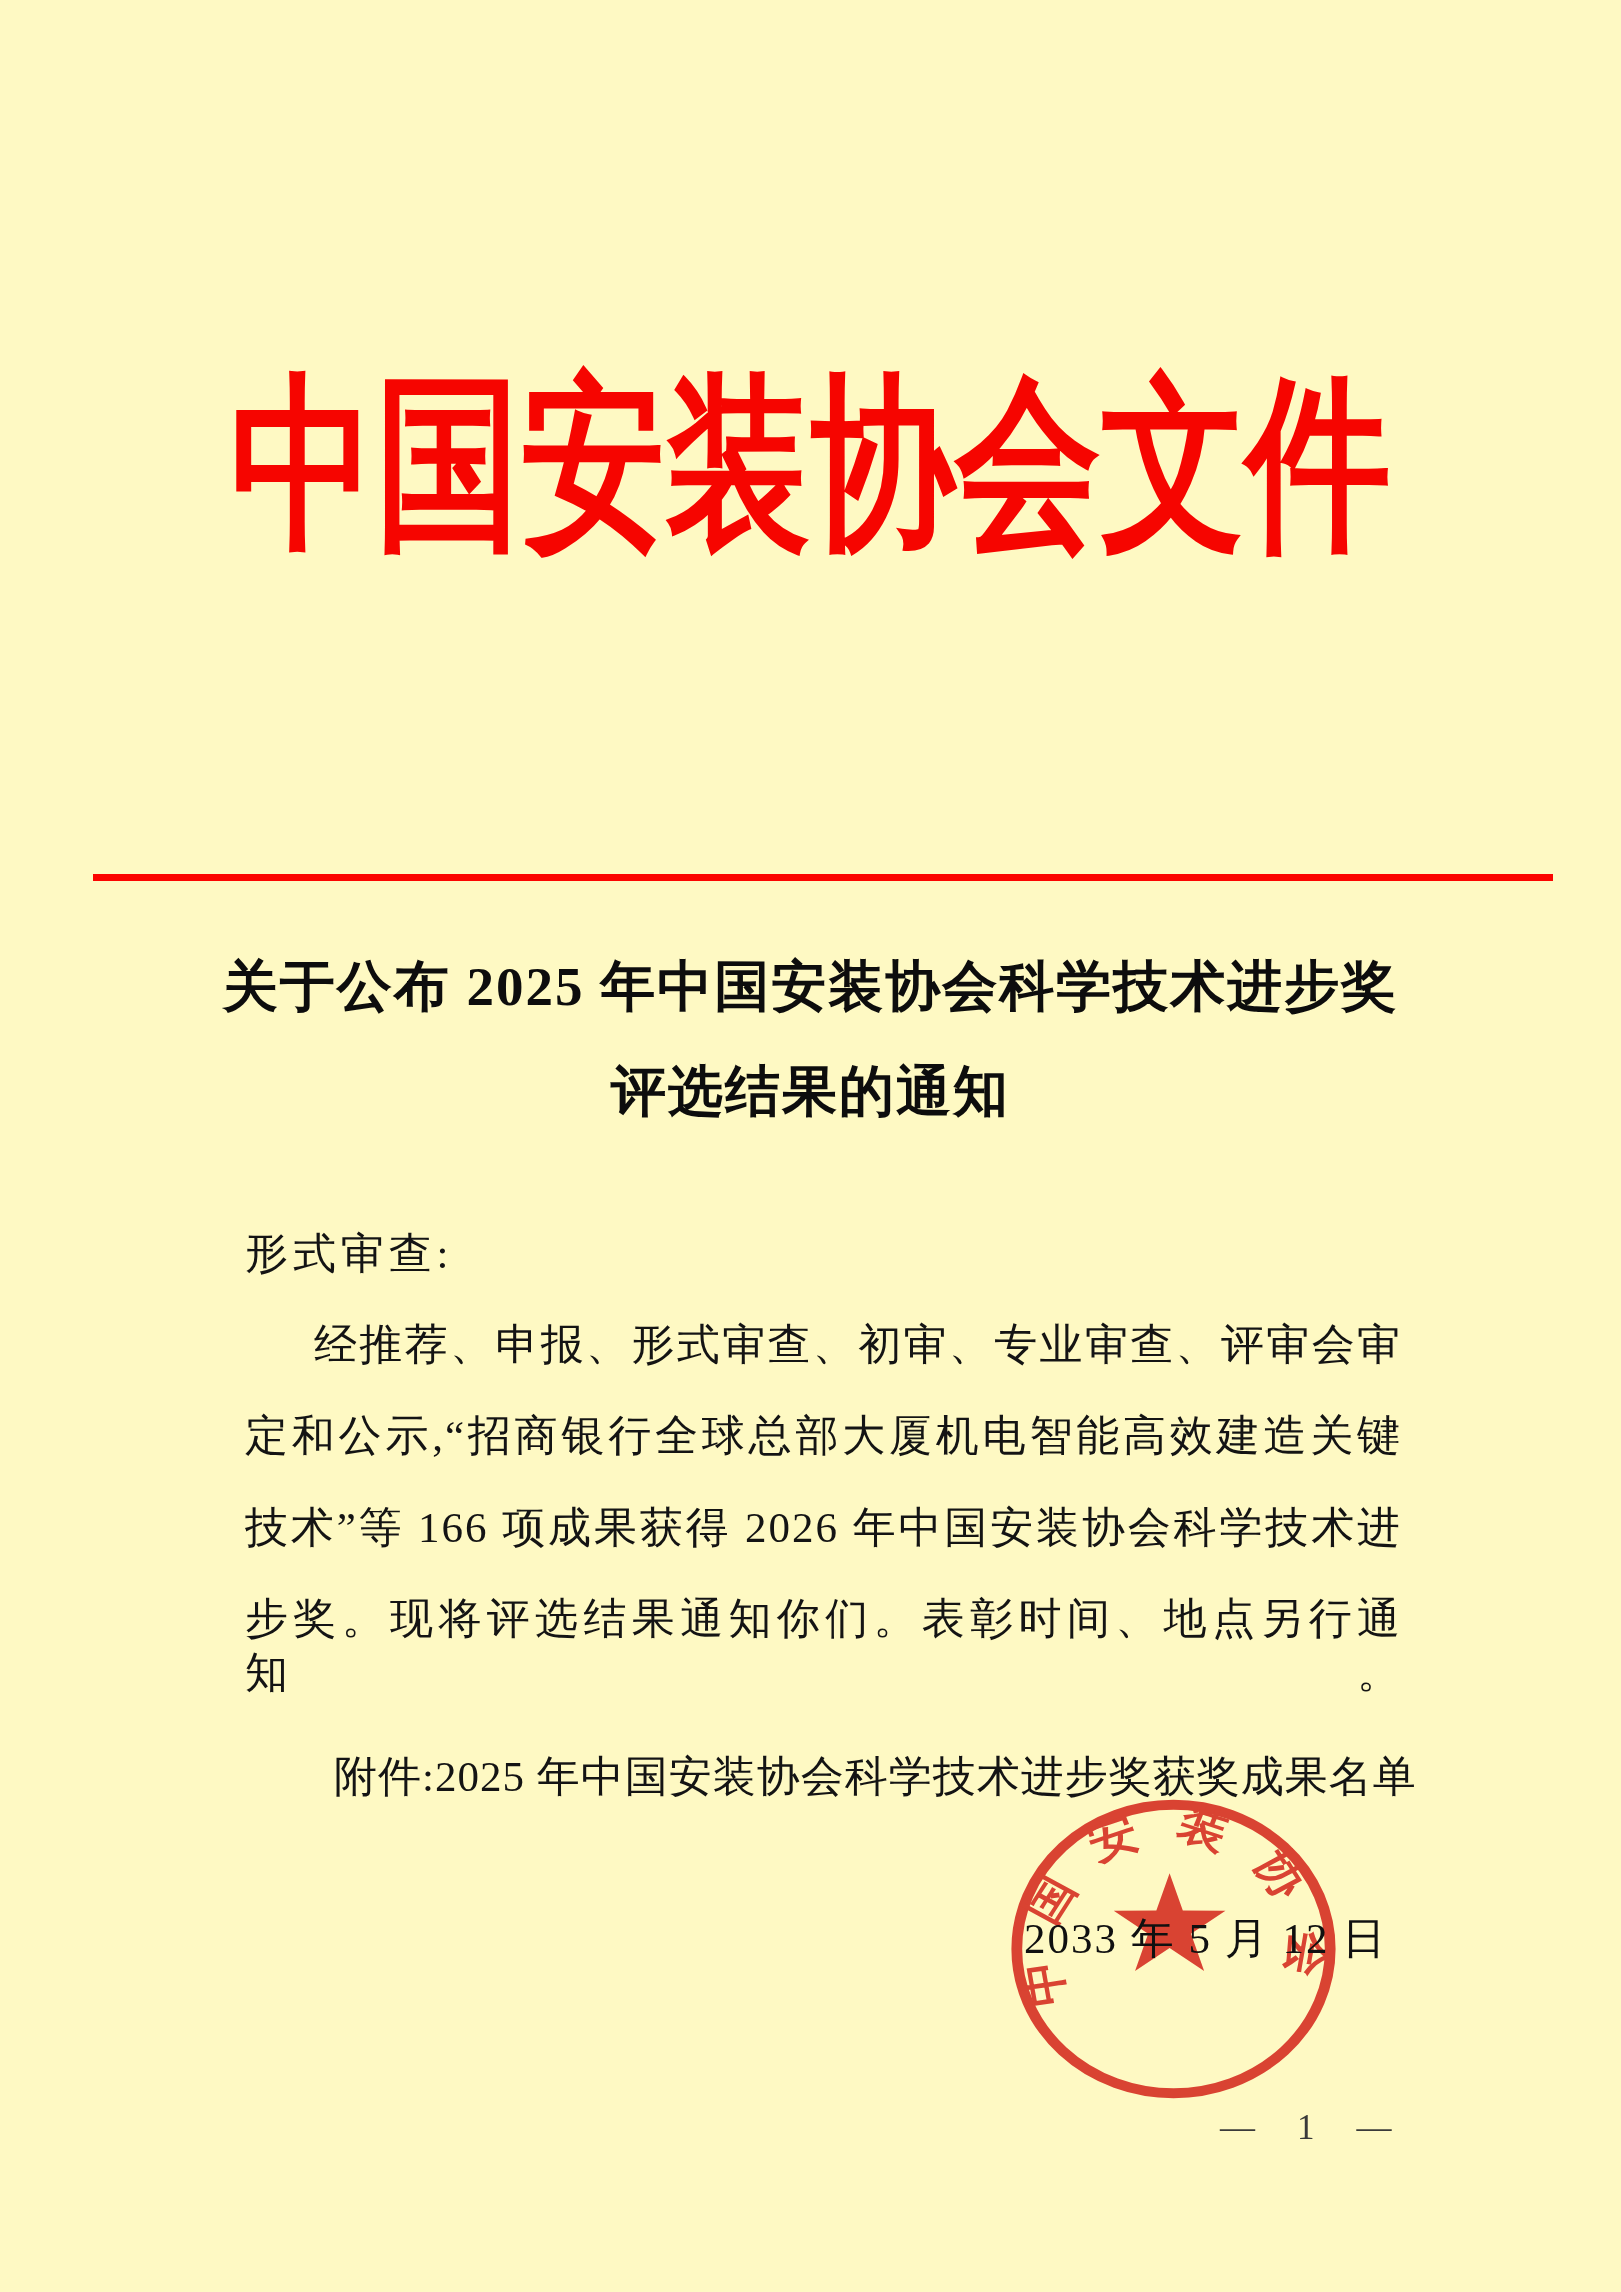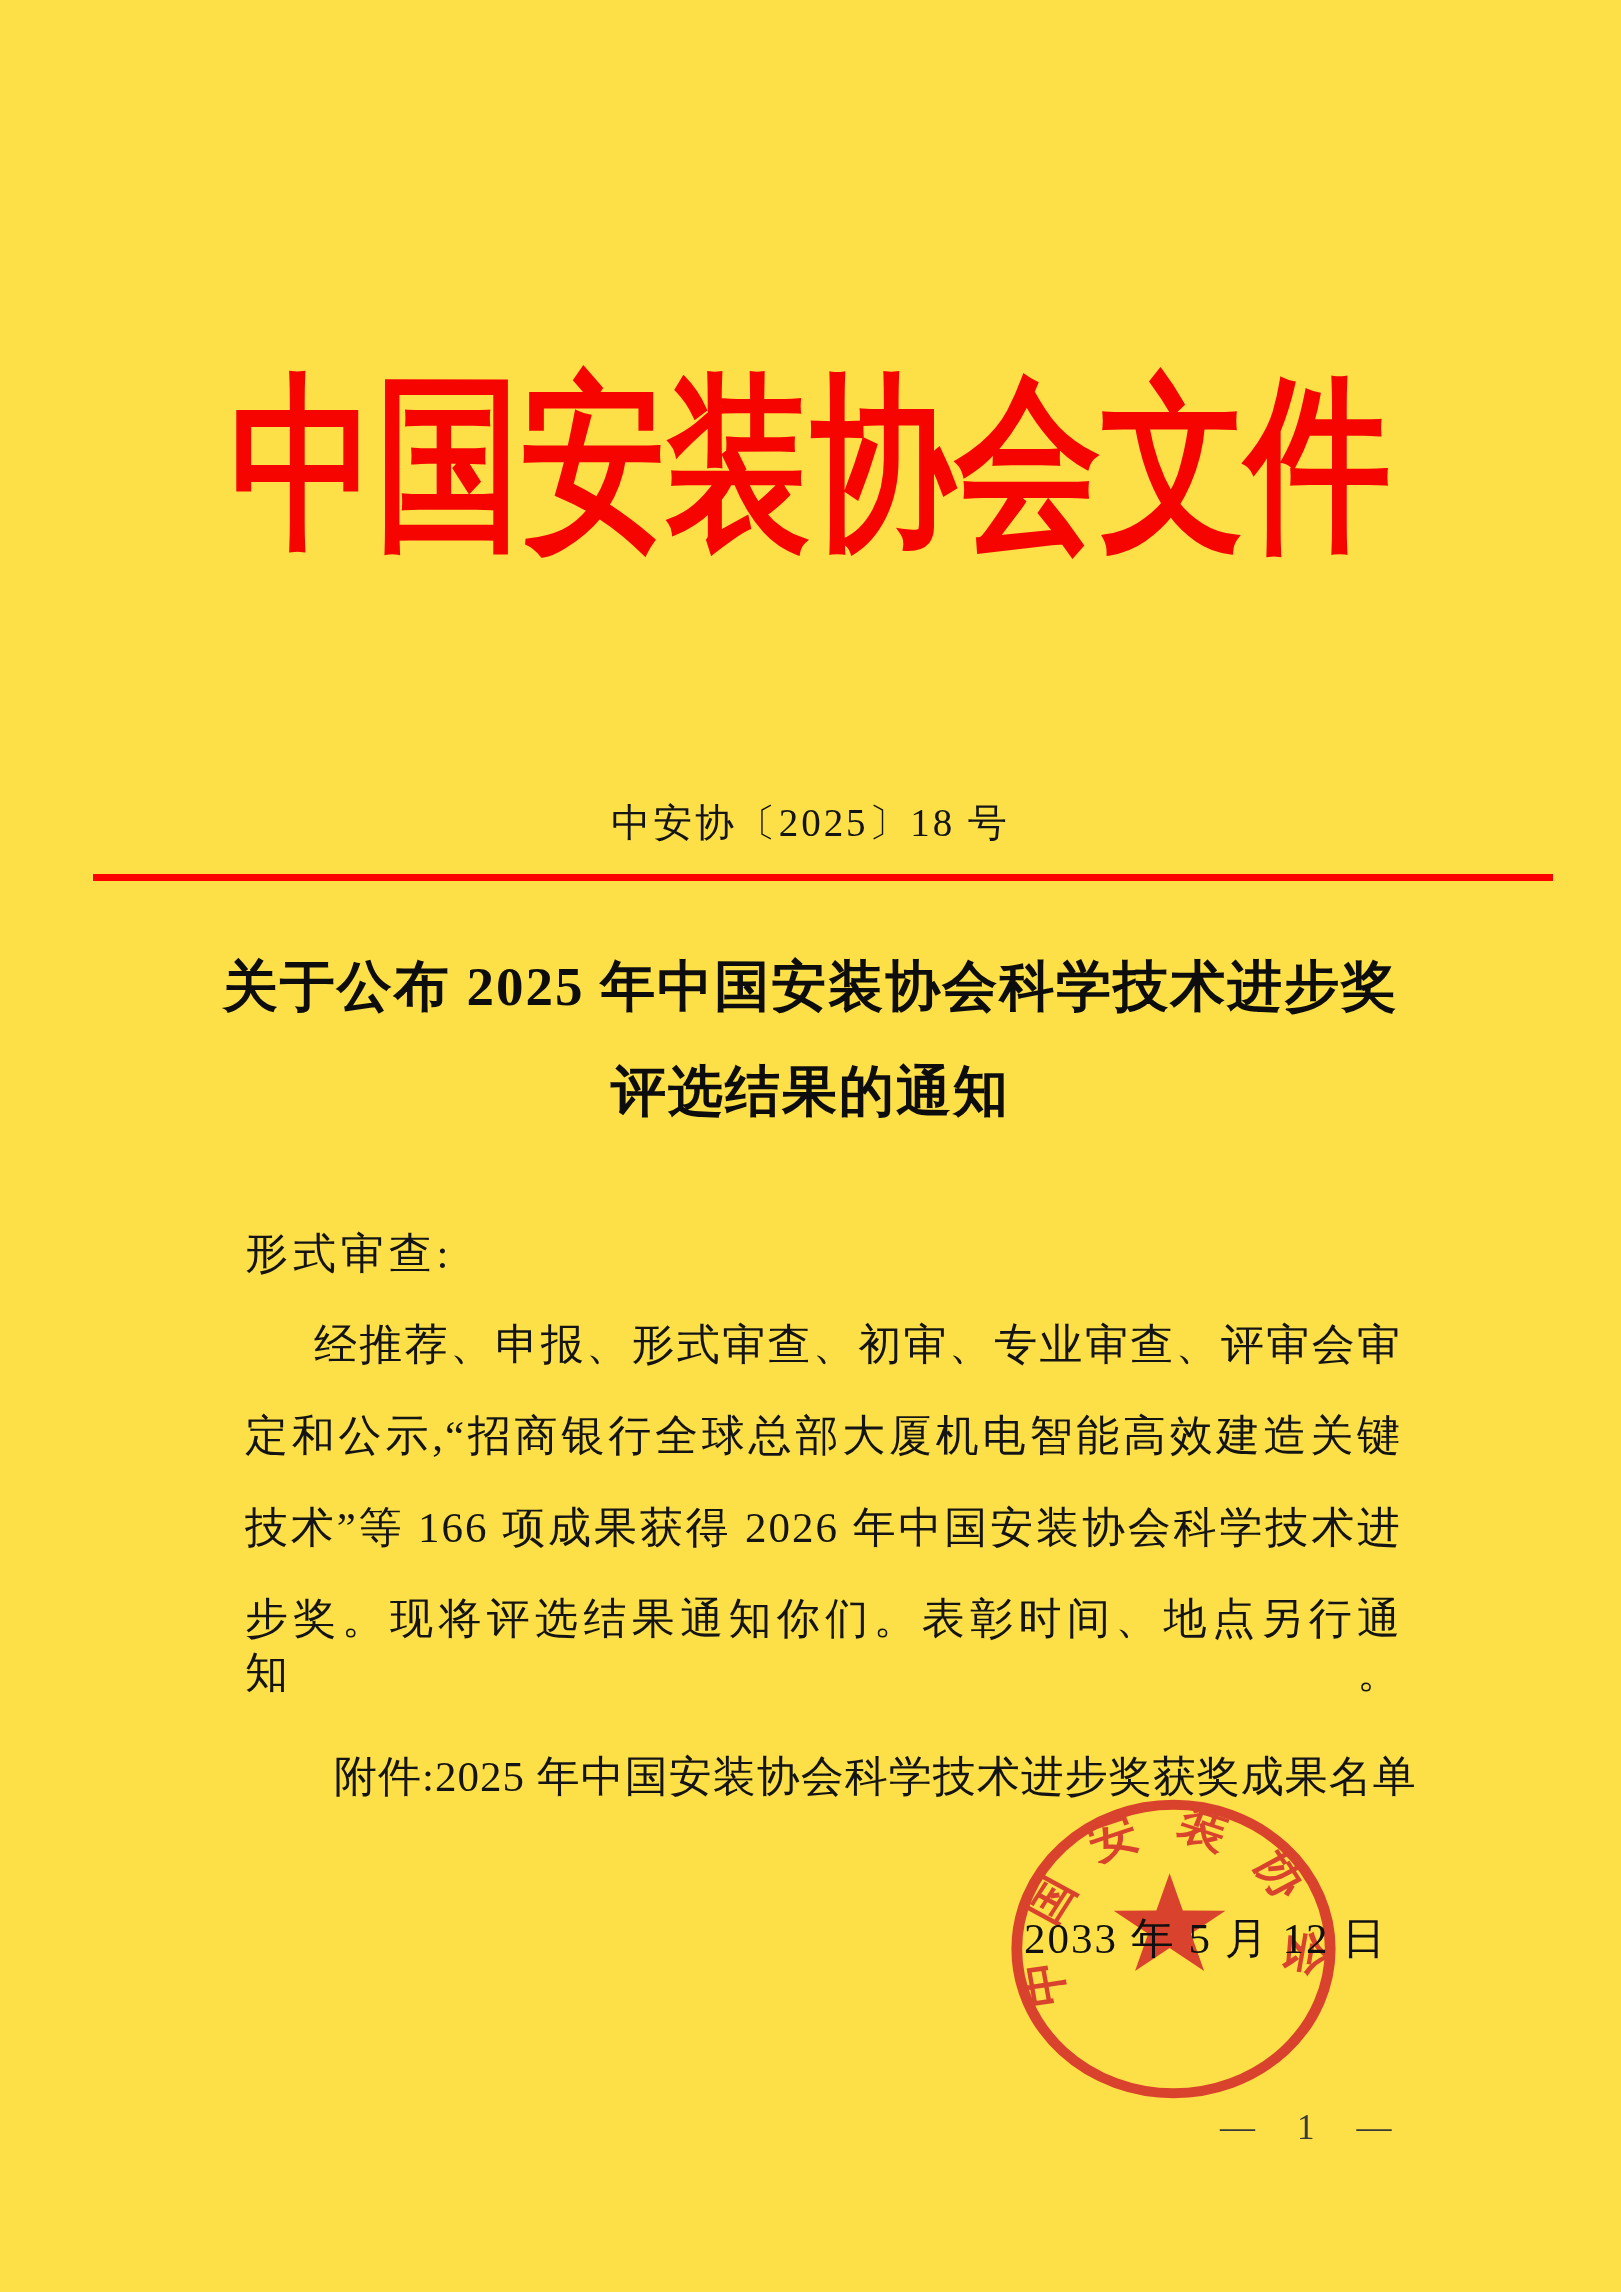--- a/index.html
+++ b/index.html
@@ -12,7 +12,7 @@
   #page{
     position:relative;
     width:1621px;height:2293px;
-    background:#fde047;
+    background:#fef9c3;
     overflow:hidden;
     font-family:"Liberation Serif","DejaVu Serif",serif;
     color:var(--text-black);

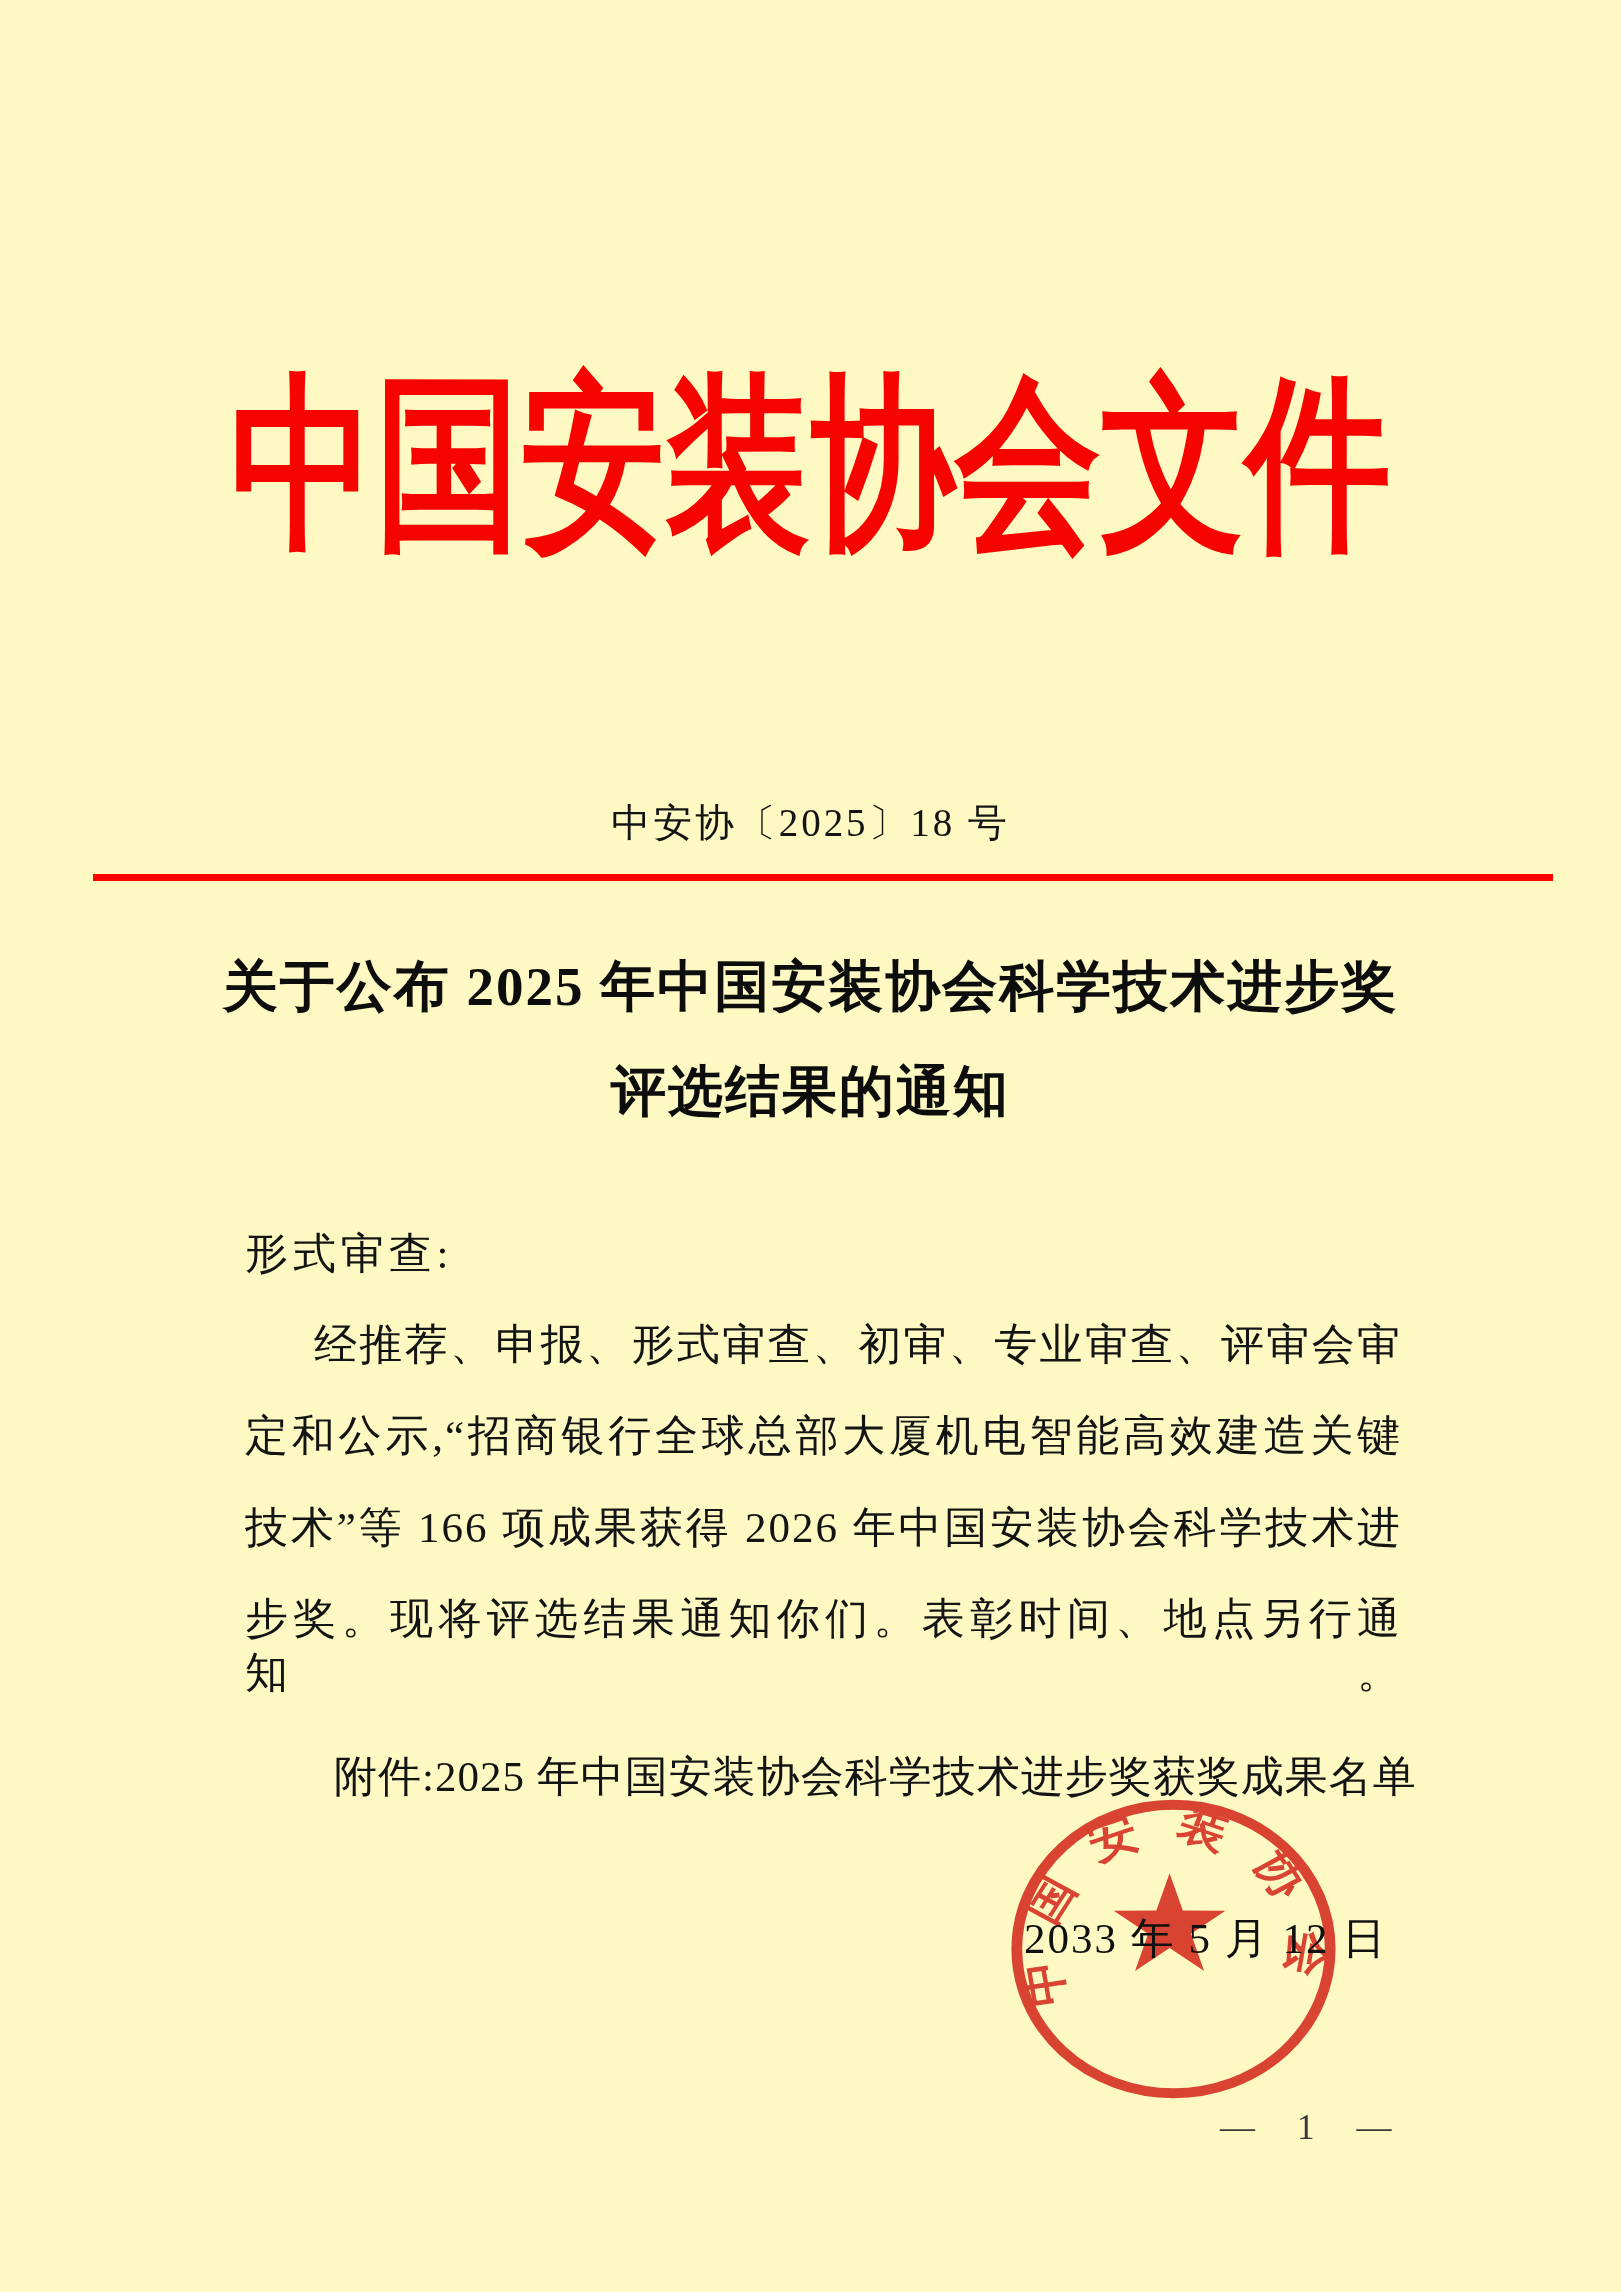--- a/index.html
+++ b/index.html
@@ -118,7 +118,6 @@
 
   <div class="letterhead">中国安装协会文件</div>
 
-  <div class="docnum">中安协〔2025〕18 号</div>
 
   <div class="redline"></div>
 

